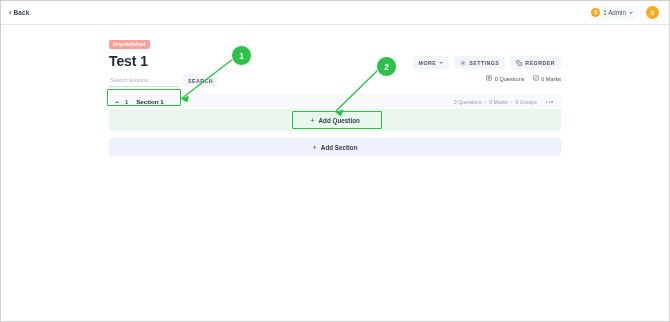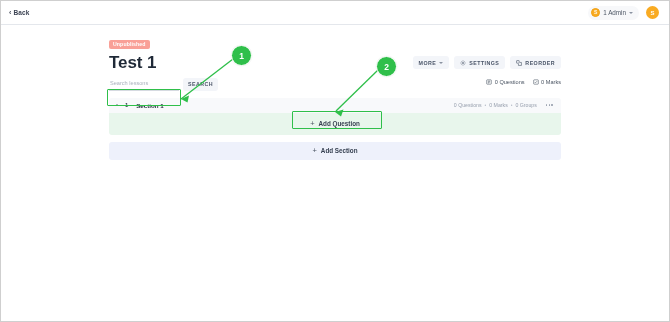--- a/index.html
+++ b/index.html
@@ -137,7 +137,7 @@
     margin-top: 4px;
   }
   .page-title {
-    font-size: 17px;
+    font-size: 14px;
     font-weight: 700;
     color: #1f2937;
     line-height: 1.1;

